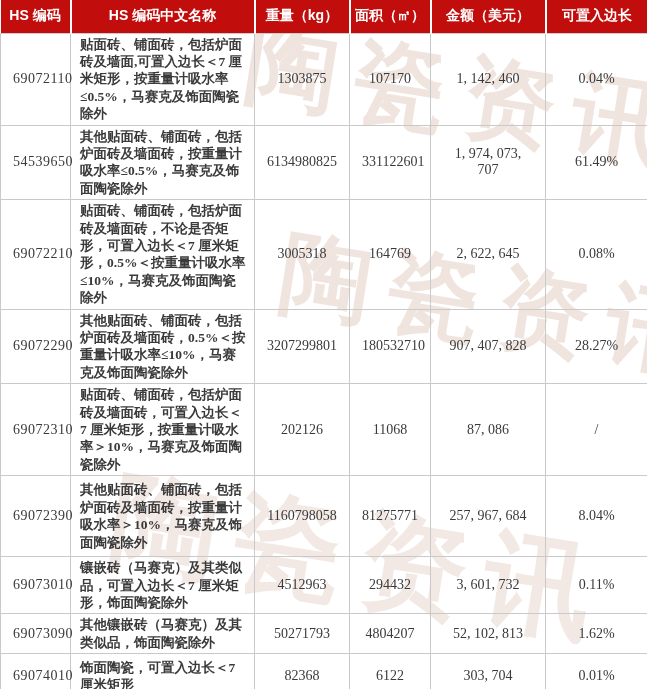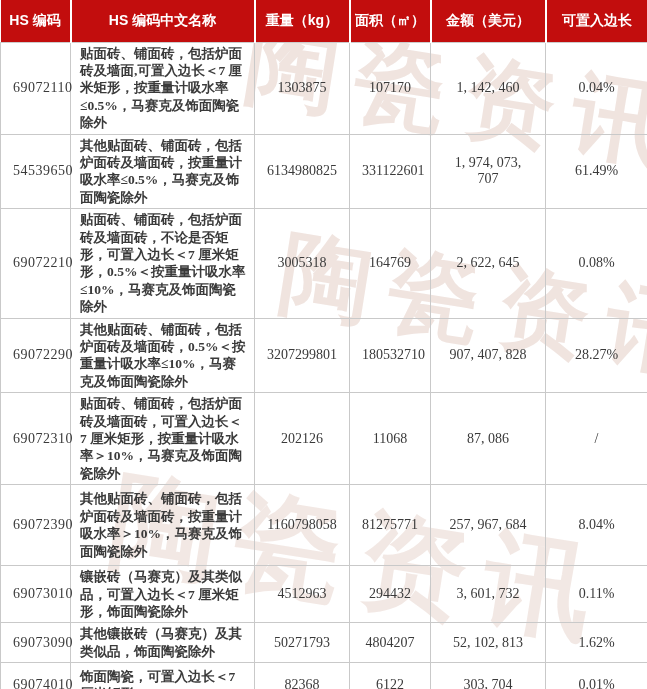--- a/index.html
+++ b/index.html
@@ -90,7 +90,7 @@
         <col style="width:102px">
     </colgroup>
     <thead>
-      <tr style="height:42px">
+      <tr style="height:33px">
         <th>HS 编码</th>
         <th>HS 编码中文名称</th>
         <th>重量（kg）</th>

